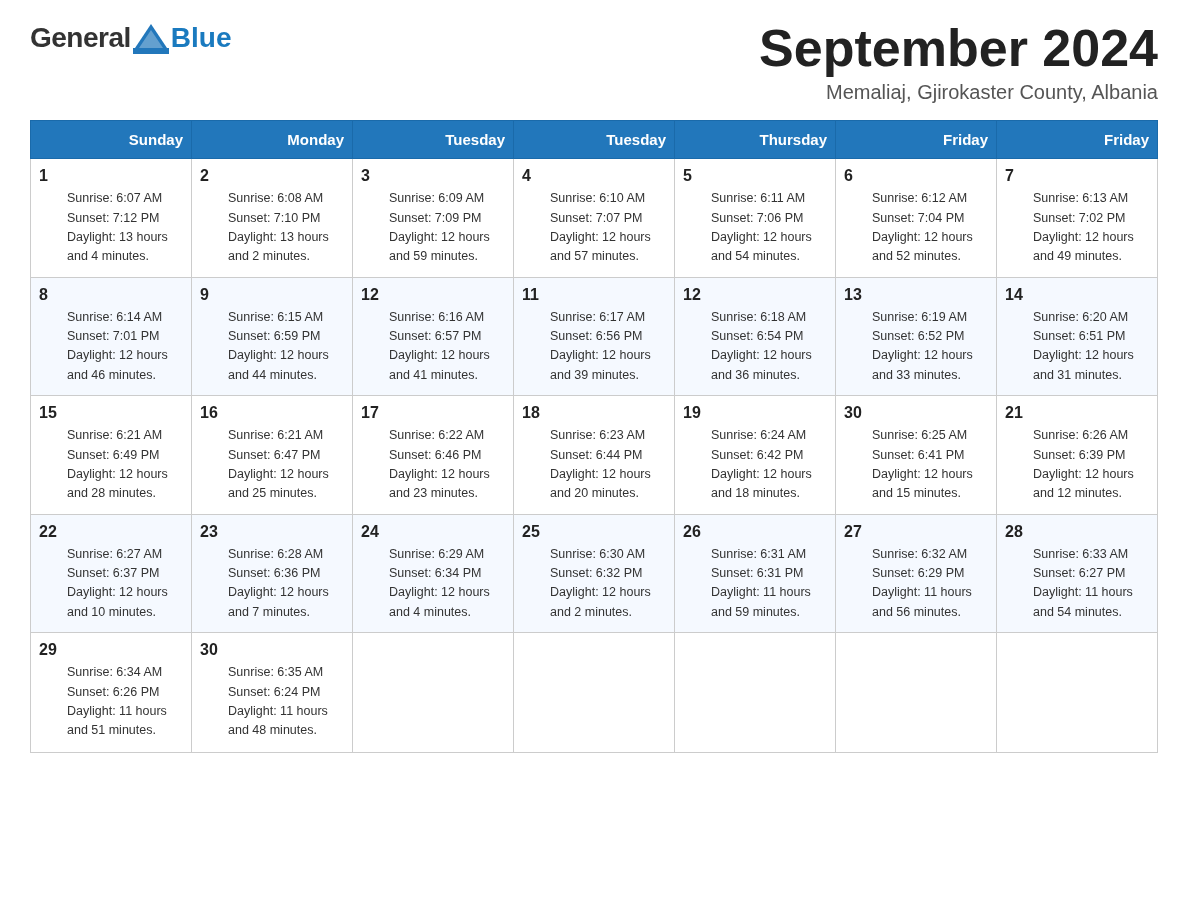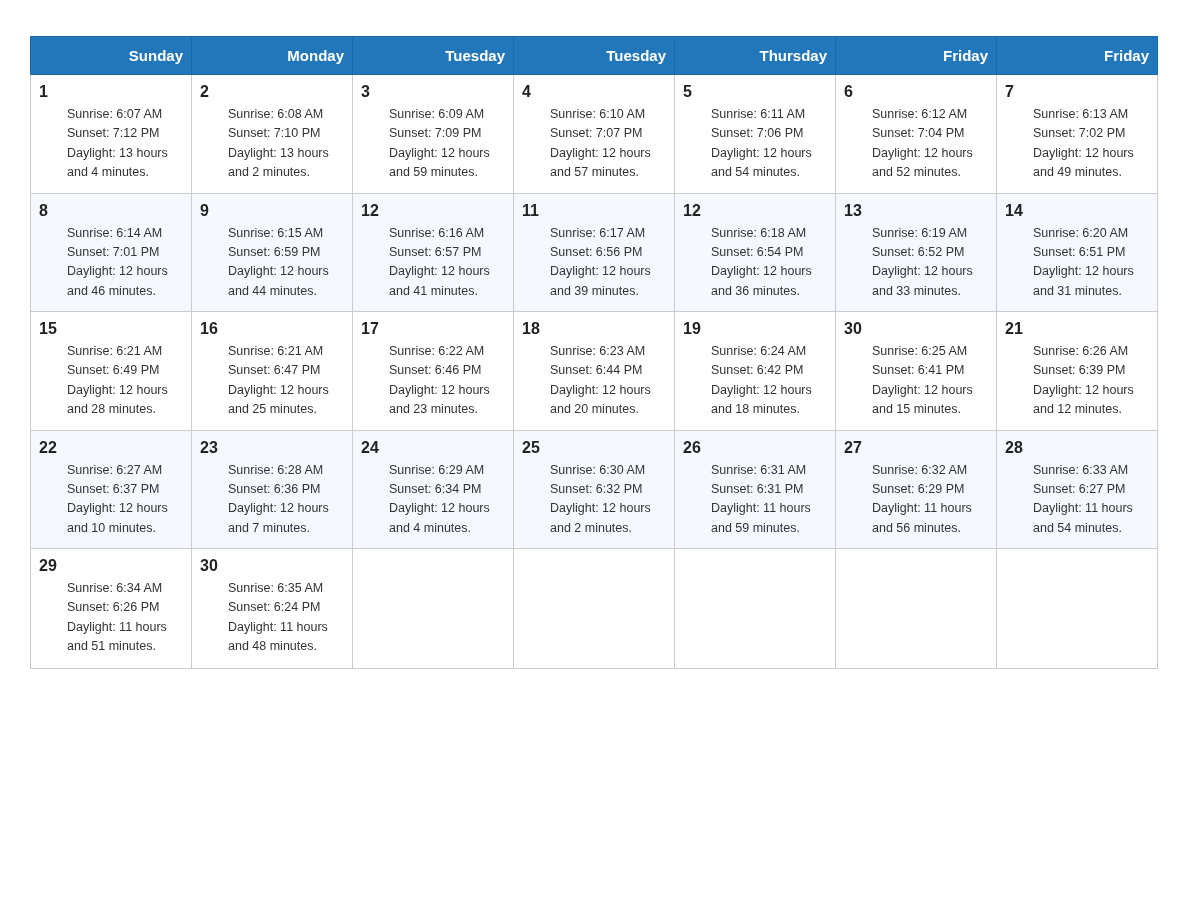--- a/index.html
+++ b/index.html
@@ -101,6 +101,16 @@
 <body>
 
 <div class="header">
+  <div class="logo">
+    <span class="logo-text-general">General</span>
+
+    <svg class="logo-icon" viewBox="0 0 36 36">
+      <polygon points="18,4 34,28 2,28" fill="#2277bb"></polygon>
+      <polygon points="18,10 30,28 6,28" fill="#fff" opacity="0.3"></polygon>
+      <rect x="0" y="28" width="36" height="6" fill="#2277bb"></rect>
+    </svg>
+    <span class="logo-text-blue">Blue</span>
+  </div>
 </div>
 
 <table>

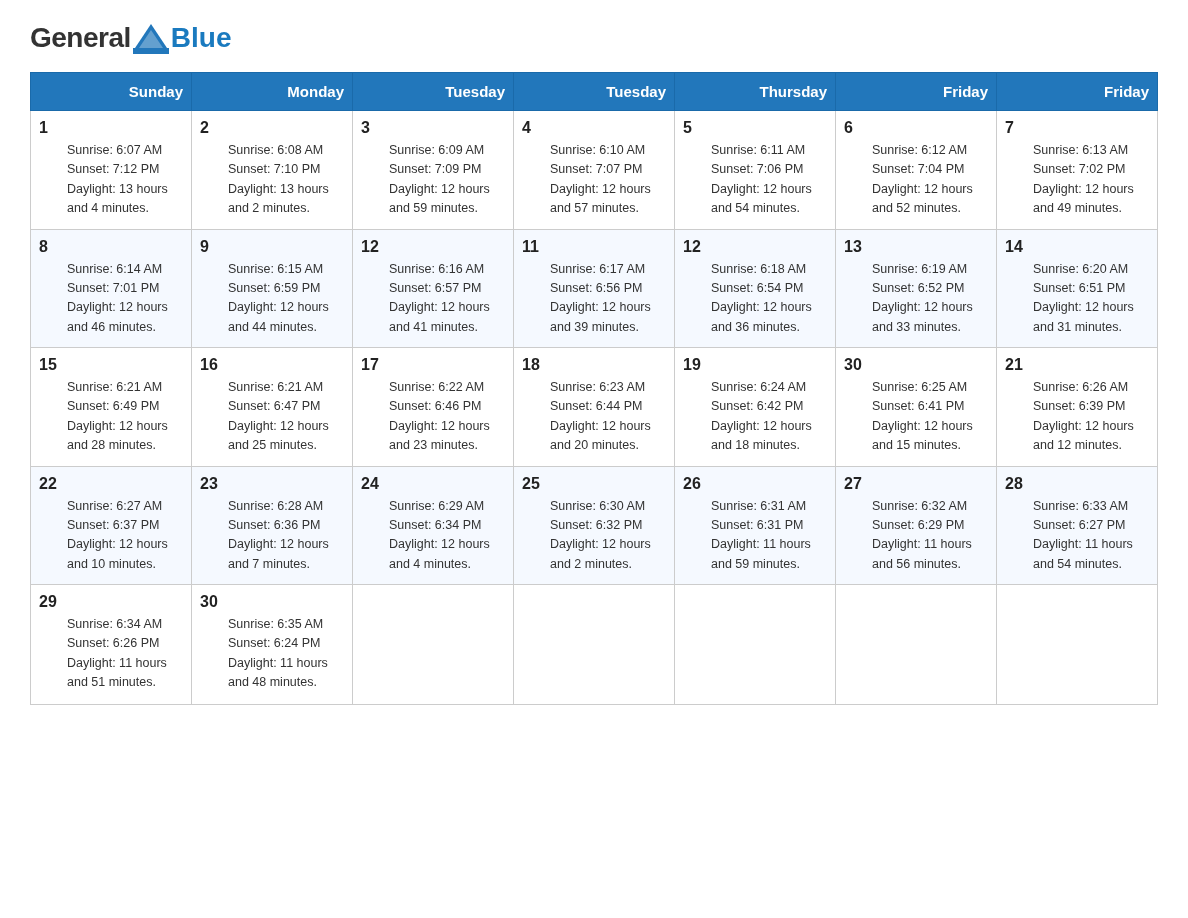--- a/index.html
+++ b/index.html
@@ -110,6 +110,10 @@
       <rect x="0" y="28" width="36" height="6" fill="#2277bb"></rect>
     </svg>
     <span class="logo-text-blue">Blue</span>
+  </div>
+  <div class="header-right">
+    <div class="month-title">September 2024</div>
+    <div class="location">Memaliaj, Gjirokaster County, Albania</div>
   </div>
 </div>
 

